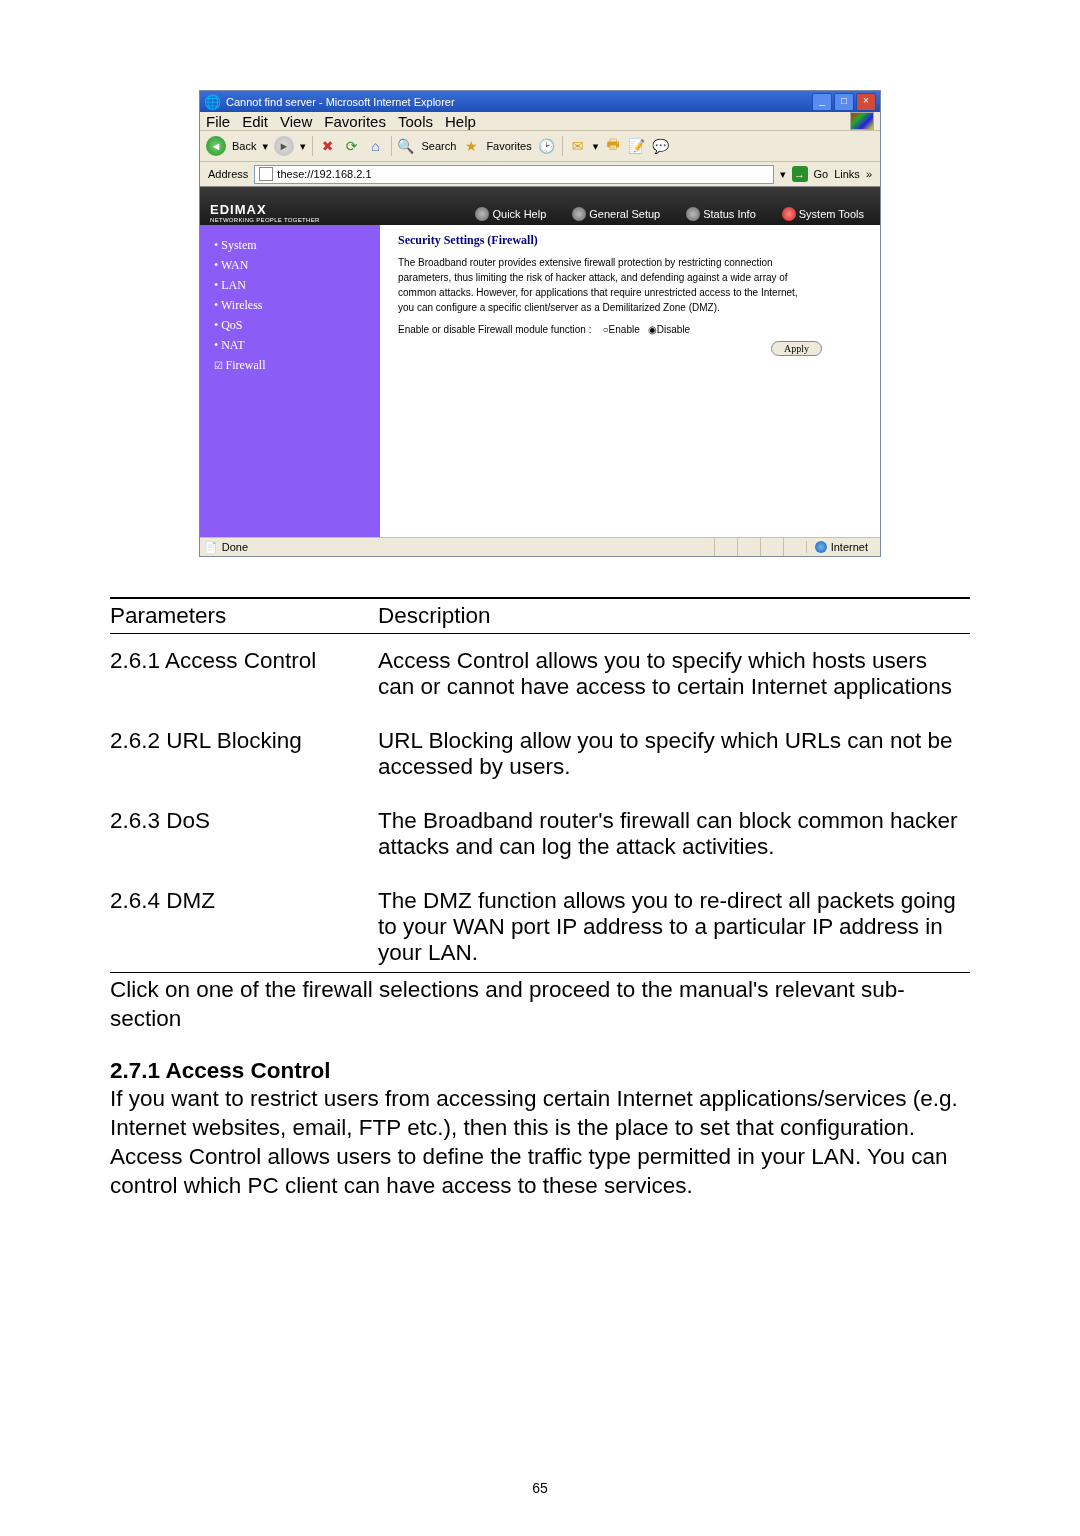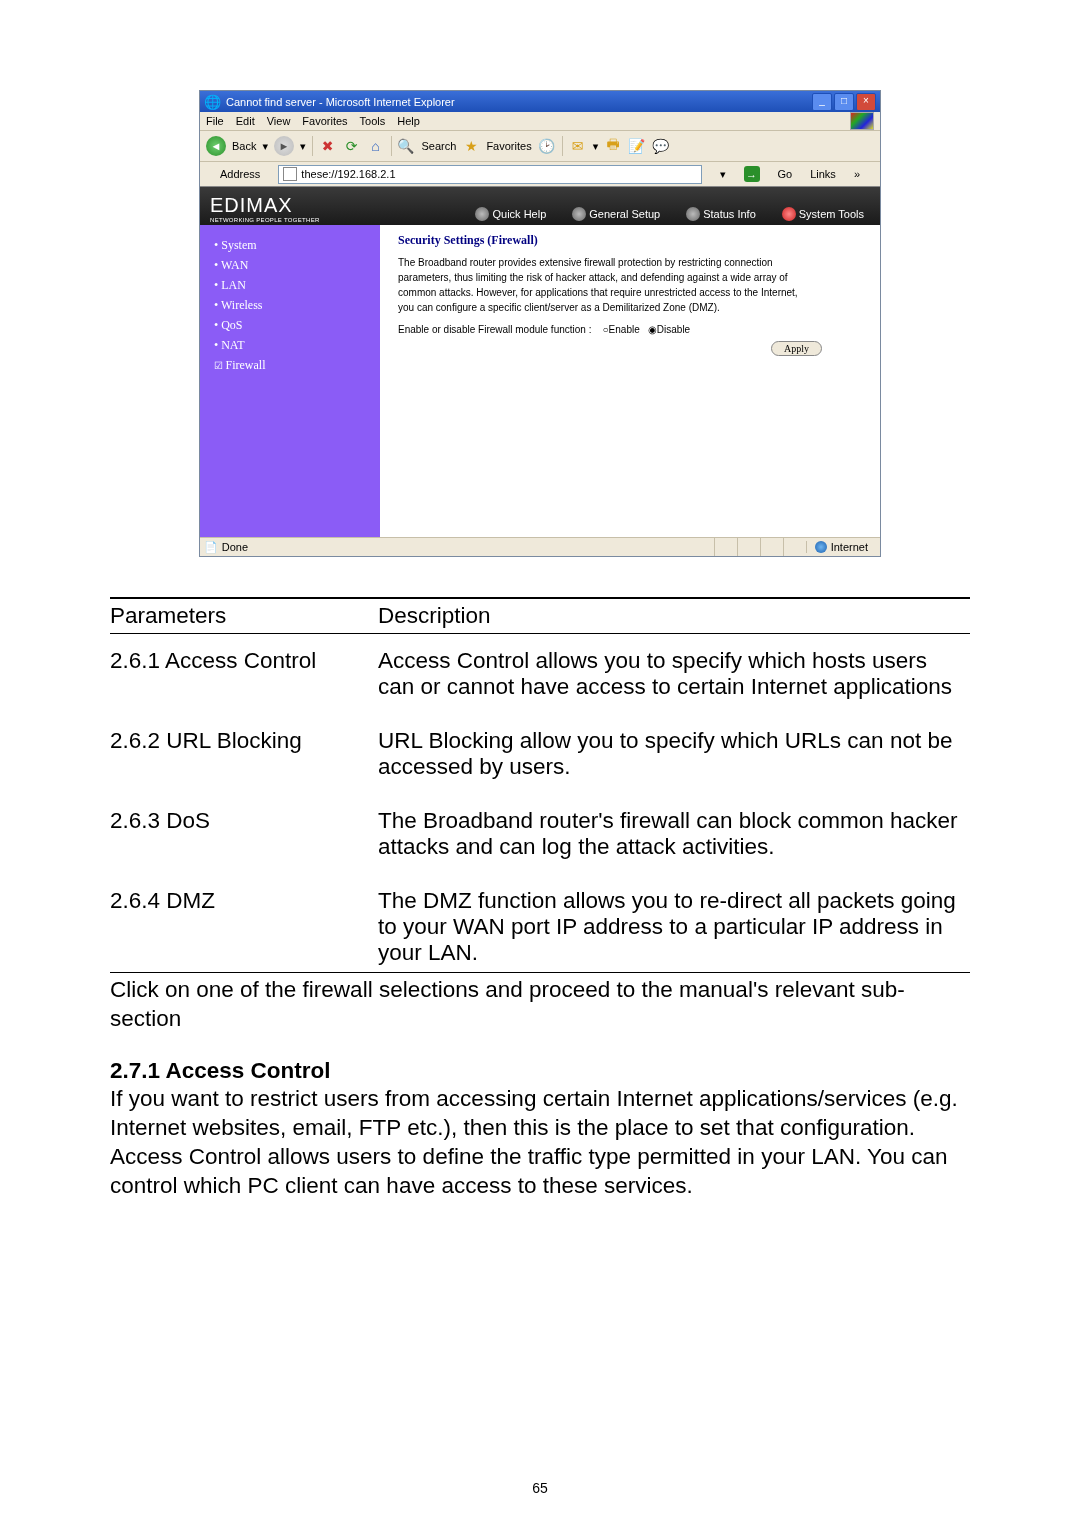--- a/index.html
+++ b/index.html
@@ -58,7 +58,7 @@
     padding: 0 6px;
     border-bottom: 1px solid #c7bfa9;
   }
-  .menubar span { font-size: 11px; color: #000; text-align: right; }
+  .menubar span { font-size: 15px; color: #000; text-align: right; }
   .menubar .winflag {
     margin-left: auto;
     width: 22px; height: 16px;

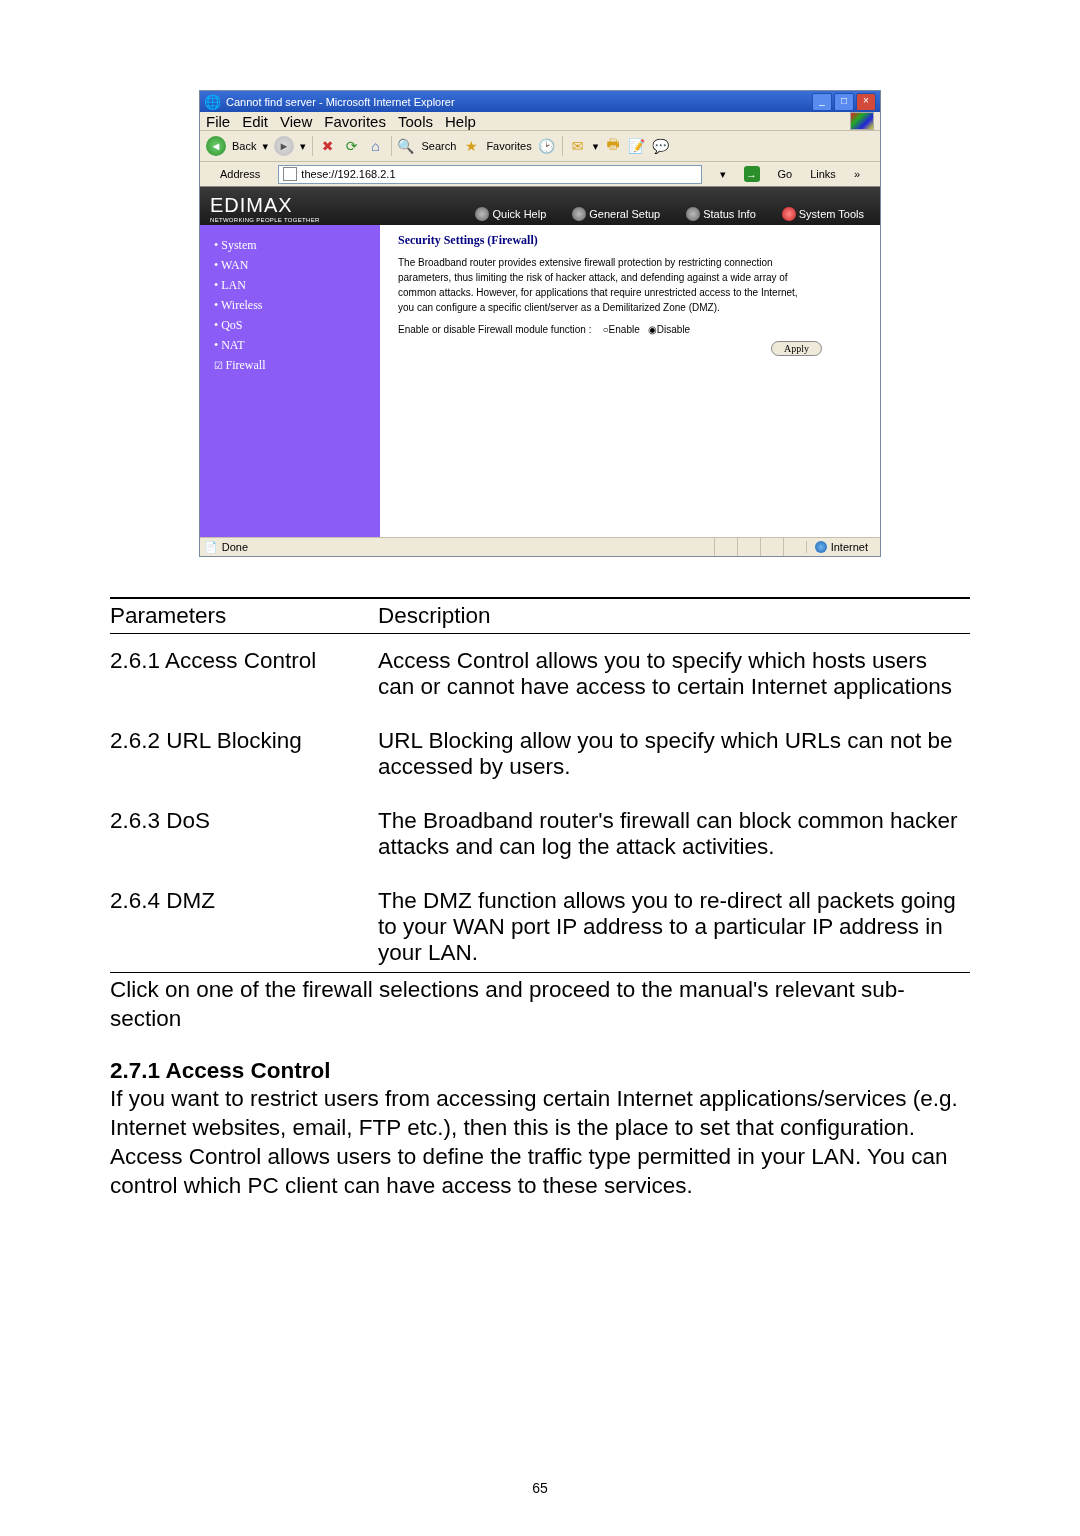--- a/index.html
+++ b/index.html
@@ -93,8 +93,8 @@
     background: #efe9da;
     display: flex;
     align-items: center;
-    gap: 18px;
-    padding: 0 20px;
+    gap: 6px;
+    padding: 0 8px;
     border-bottom: 1px solid #888;
   }
   .addressbar .addr-lbl { font-size: 11px; }

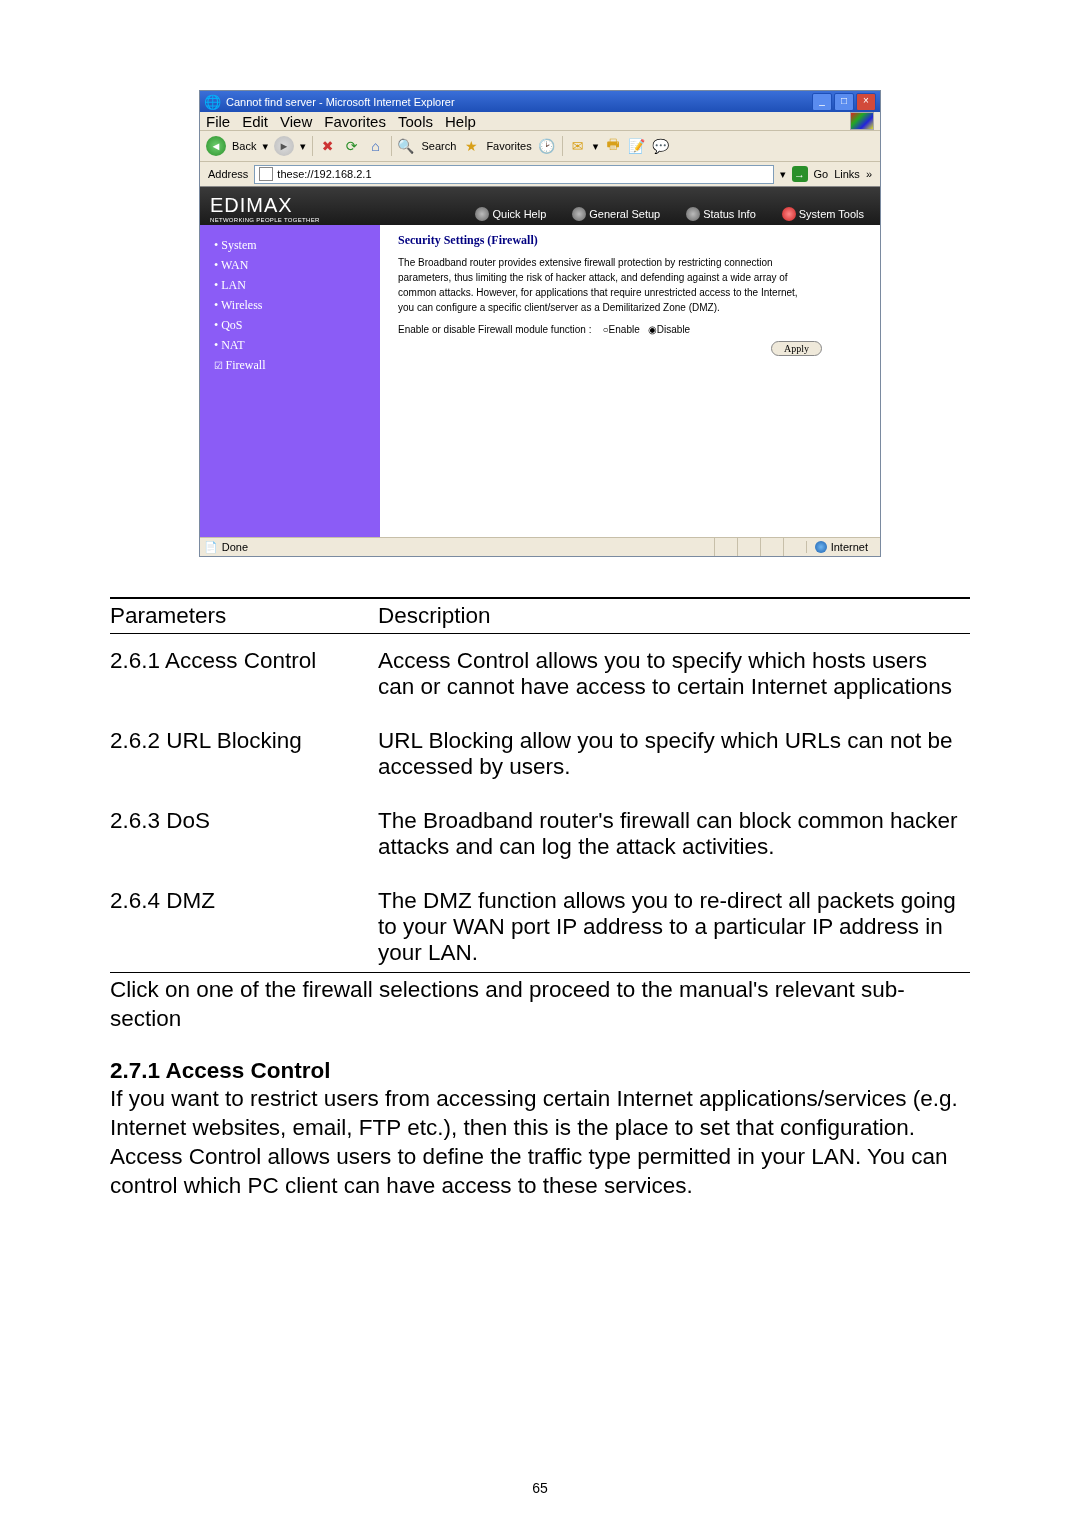--- a/index.html
+++ b/index.html
@@ -130,7 +130,7 @@
   }
   .banner .logo .brand {
     font-family: Arial Black, Arial, sans-serif;
-    font-weight: 400; font-size: 20px; letter-spacing: 1px;
+    font-weight: 700; font-size: 13px; letter-spacing: 1px;
   }
   .banner .logo .tagline { font-size: 6px; letter-spacing: 0.3px; }
   .banner .btabs {

